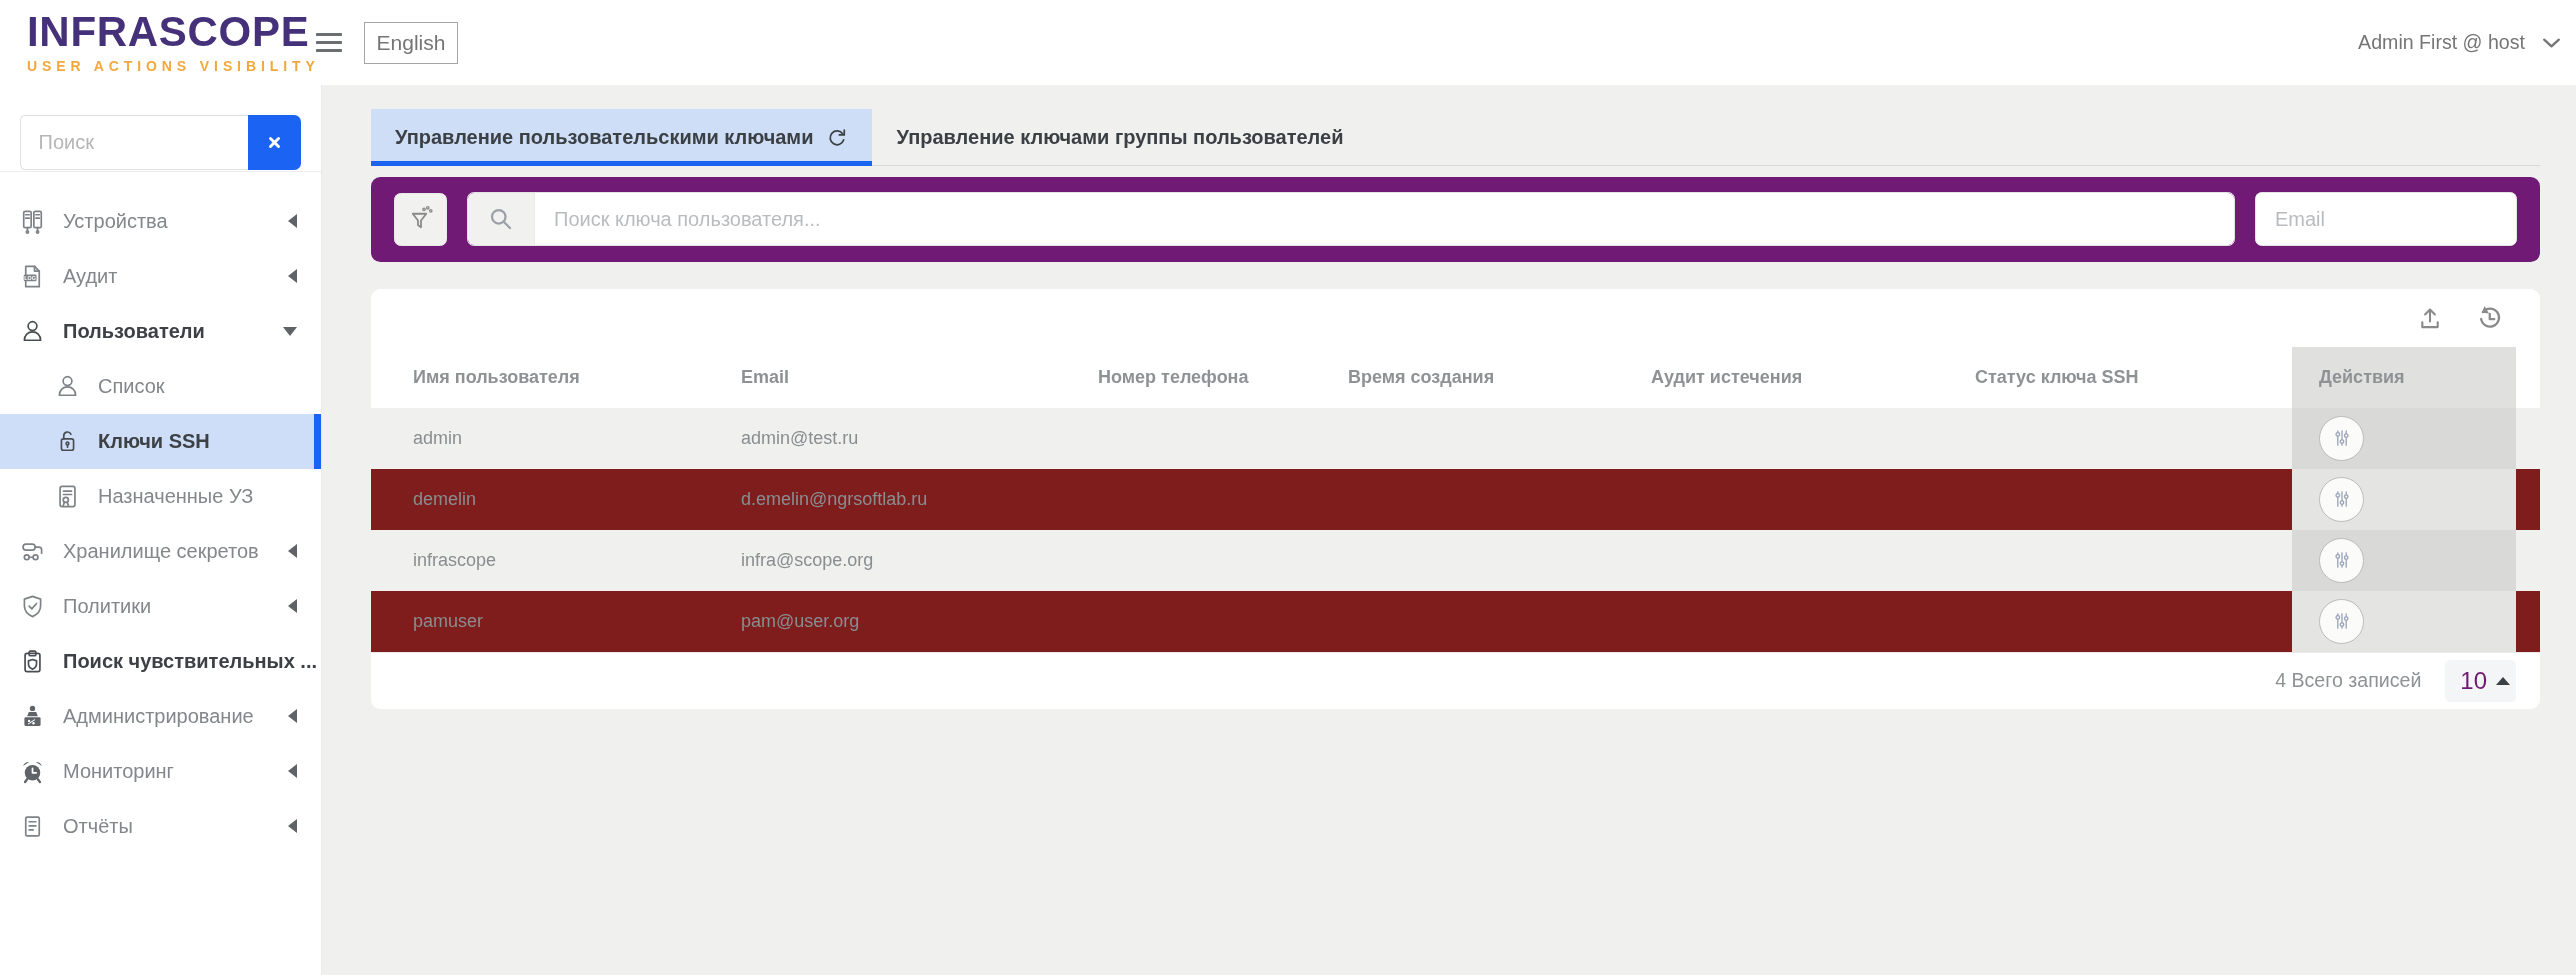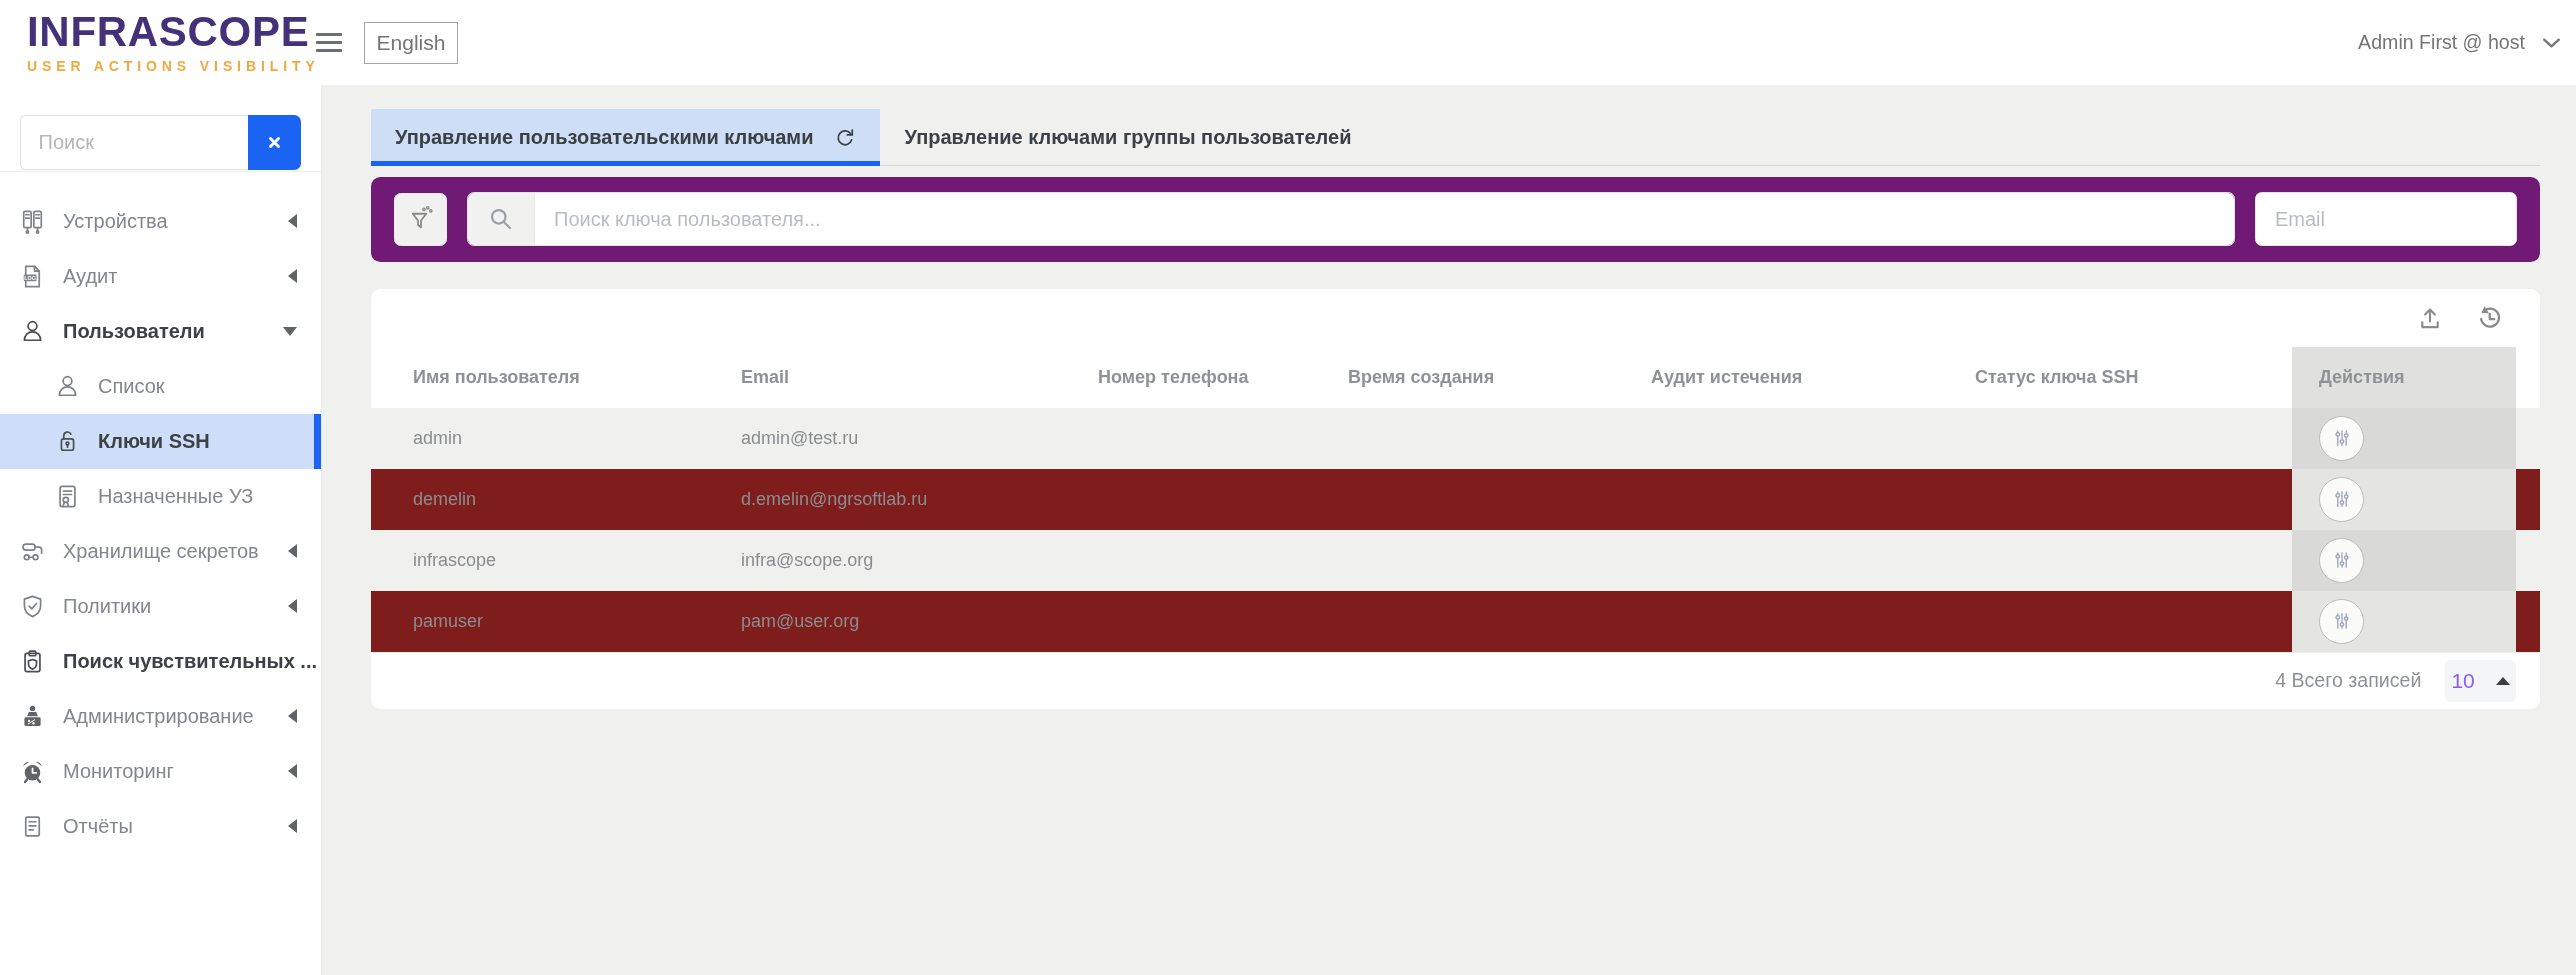--- a/index.html
+++ b/index.html
@@ -50,7 +50,7 @@
   .content { width:2169px; }
 
   .tabs { display:flex; border-bottom:1.3px solid #d9d9d9; height:57px; }
-  .tab { padding:0 24px; display:flex; align-items:center; gap:20px; font-size:20px; font-weight:700;
+  .tab { padding:0 24px; display:flex; align-items:center; gap:12px; font-size:20px; font-weight:700;
          color:#3b4045; cursor:pointer; position:relative; white-space:nowrap; }
   .tab.active { background:#cfdef7; }
   .tab.active::after { content:""; position:absolute; left:0; right:0; bottom:-1.3px; height:5.4px; background:#1b63f2; }

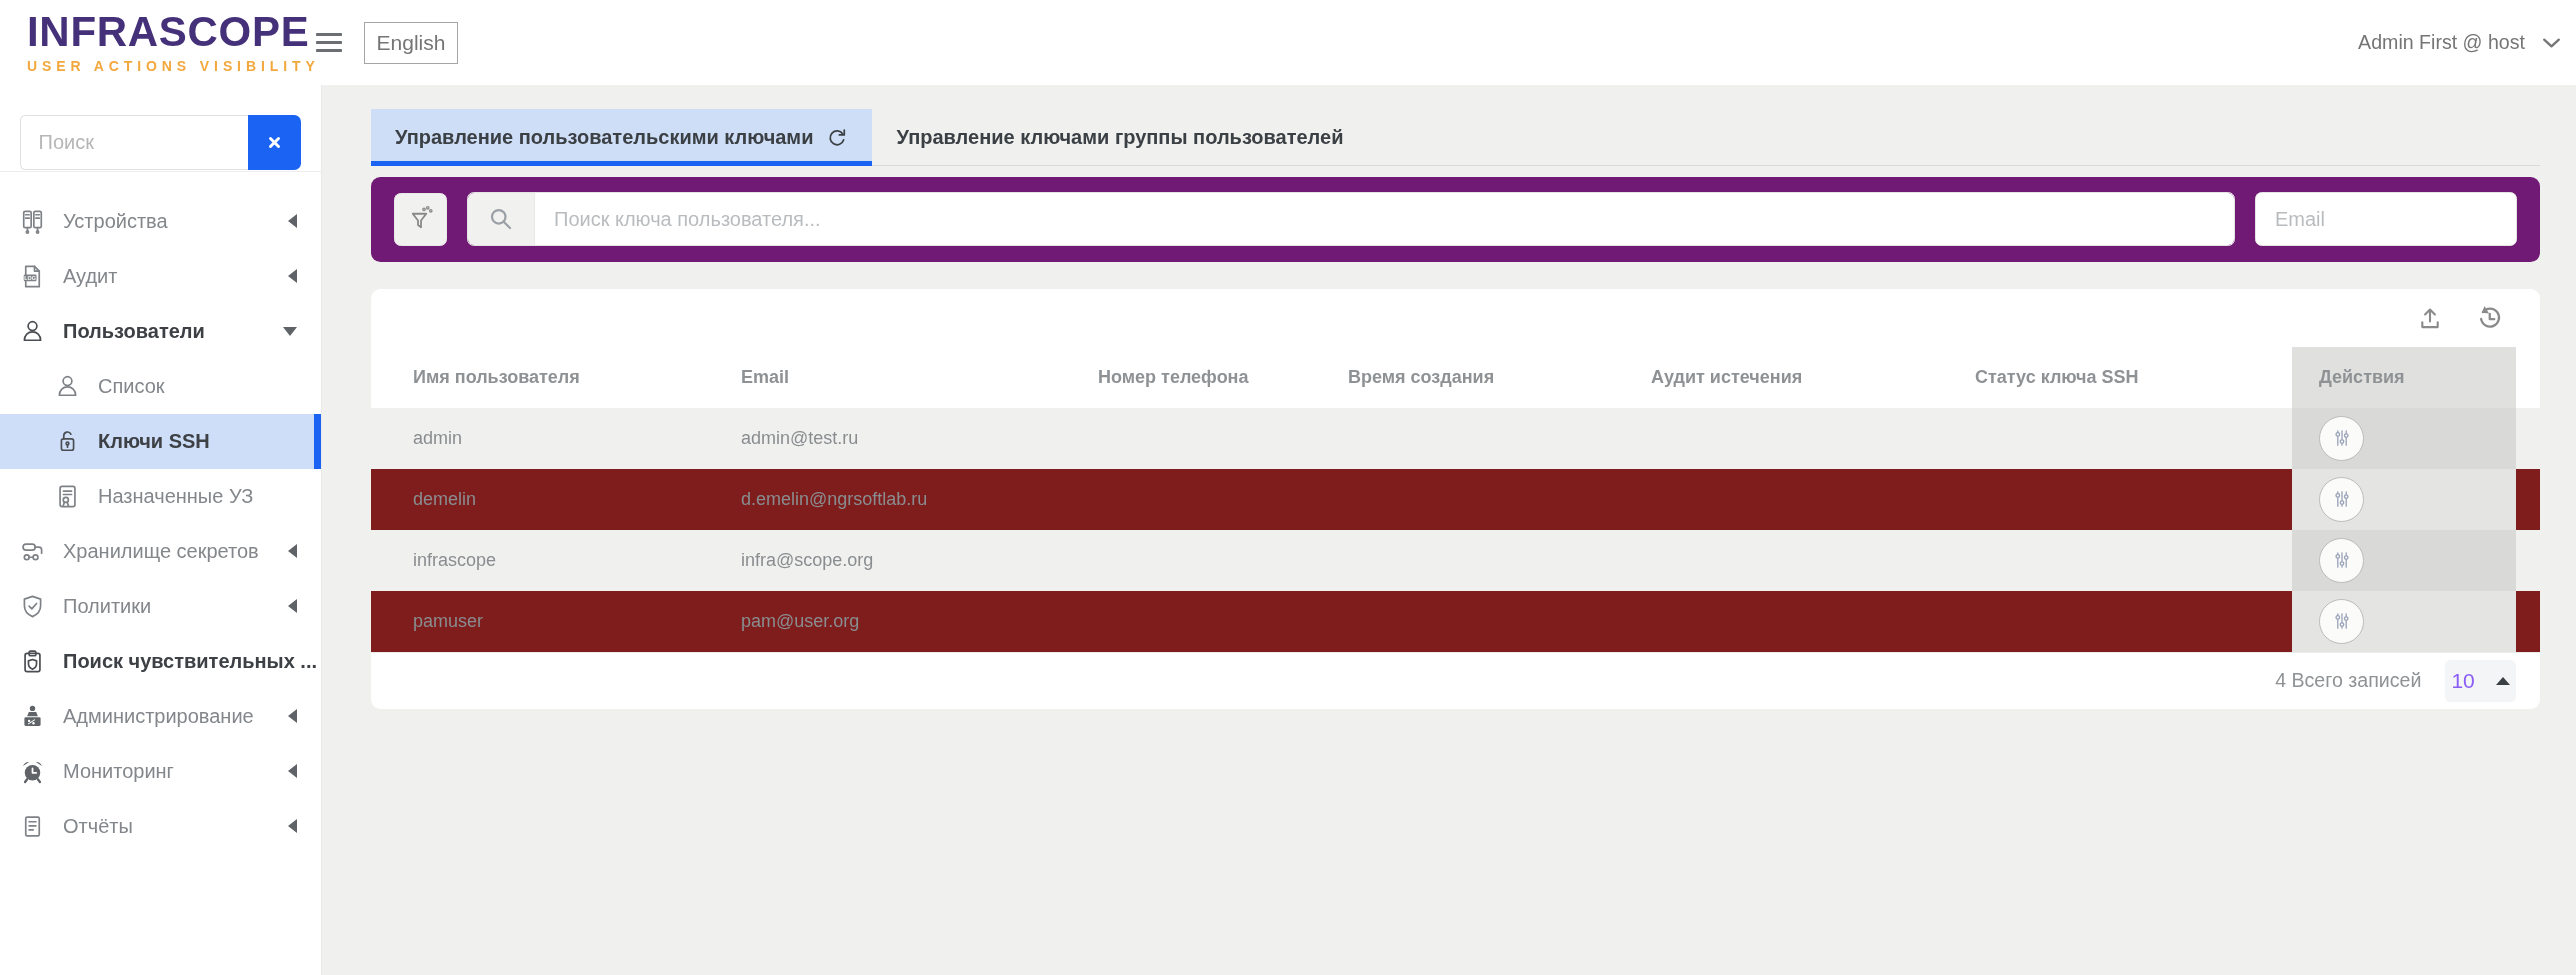--- a/index.html
+++ b/index.html
@@ -92,7 +92,7 @@
                 padding-right:23.6px; border-top:0.7px solid #ececec; }
   .total-label { font-size:19.6px; color:#8f9295; }
   .page-size { min-width:71px; height:42px; background:#f4f5f6; border-radius:5.4px; border:none; display:flex;
-               align-items:center; justify-content:space-between; gap:9.4px; font-size:21px; color:#8b5cf6; cursor:pointer;
+               align-items:center; justify-content:flex-end; gap:9.4px; font-size:24px; color:#701a75; cursor:pointer;
                font-family:"Liberation Sans",sans-serif; }
   .tri-up { width:0; height:0; border-left:7.4px solid transparent; border-right:7.4px solid transparent;
             border-bottom:8.8px solid #3b4045; }

